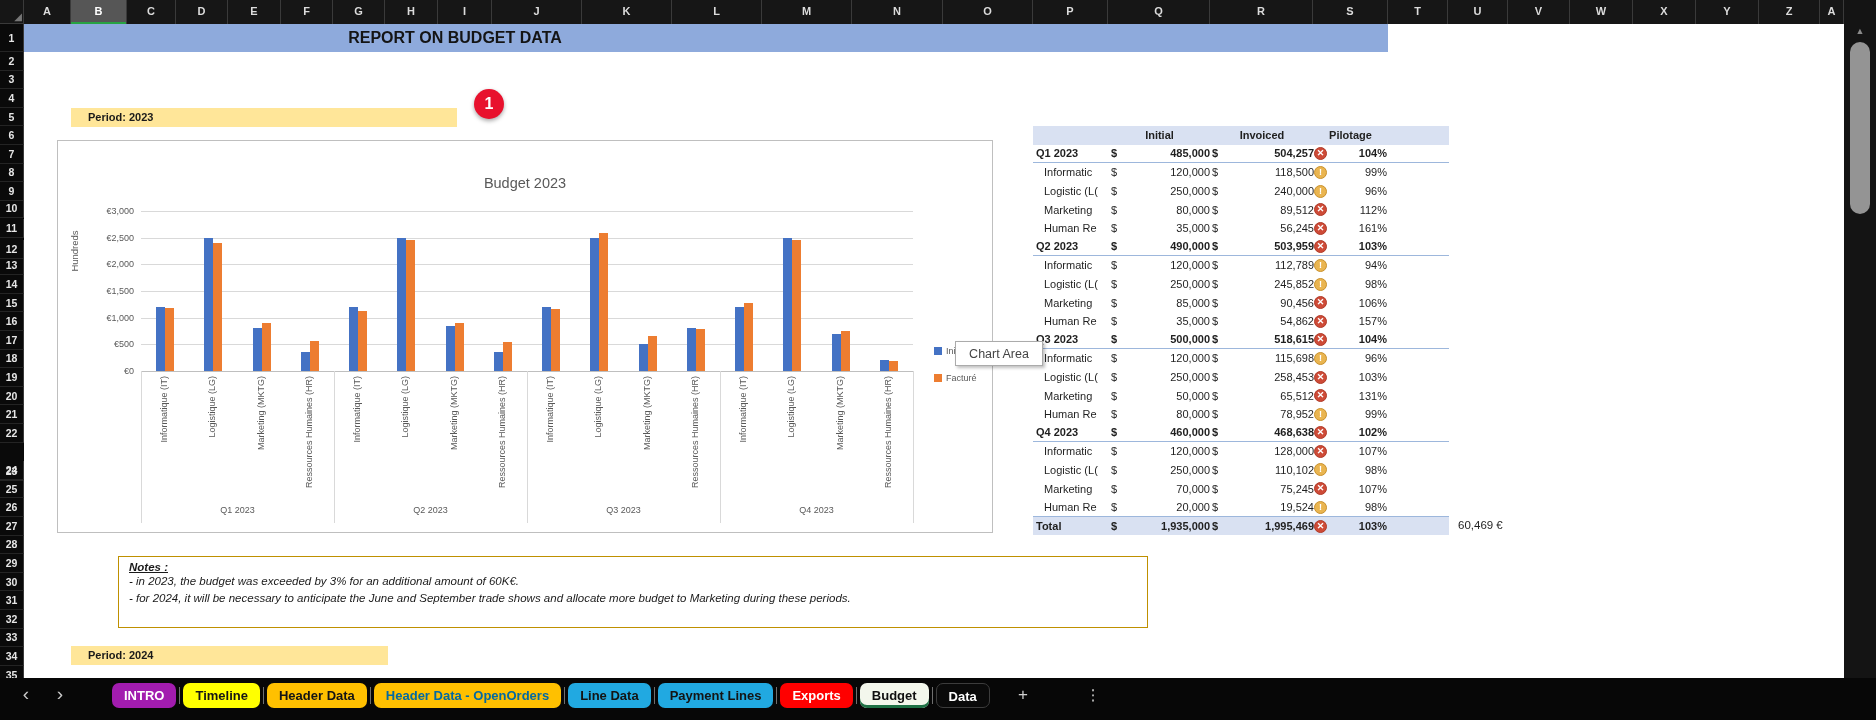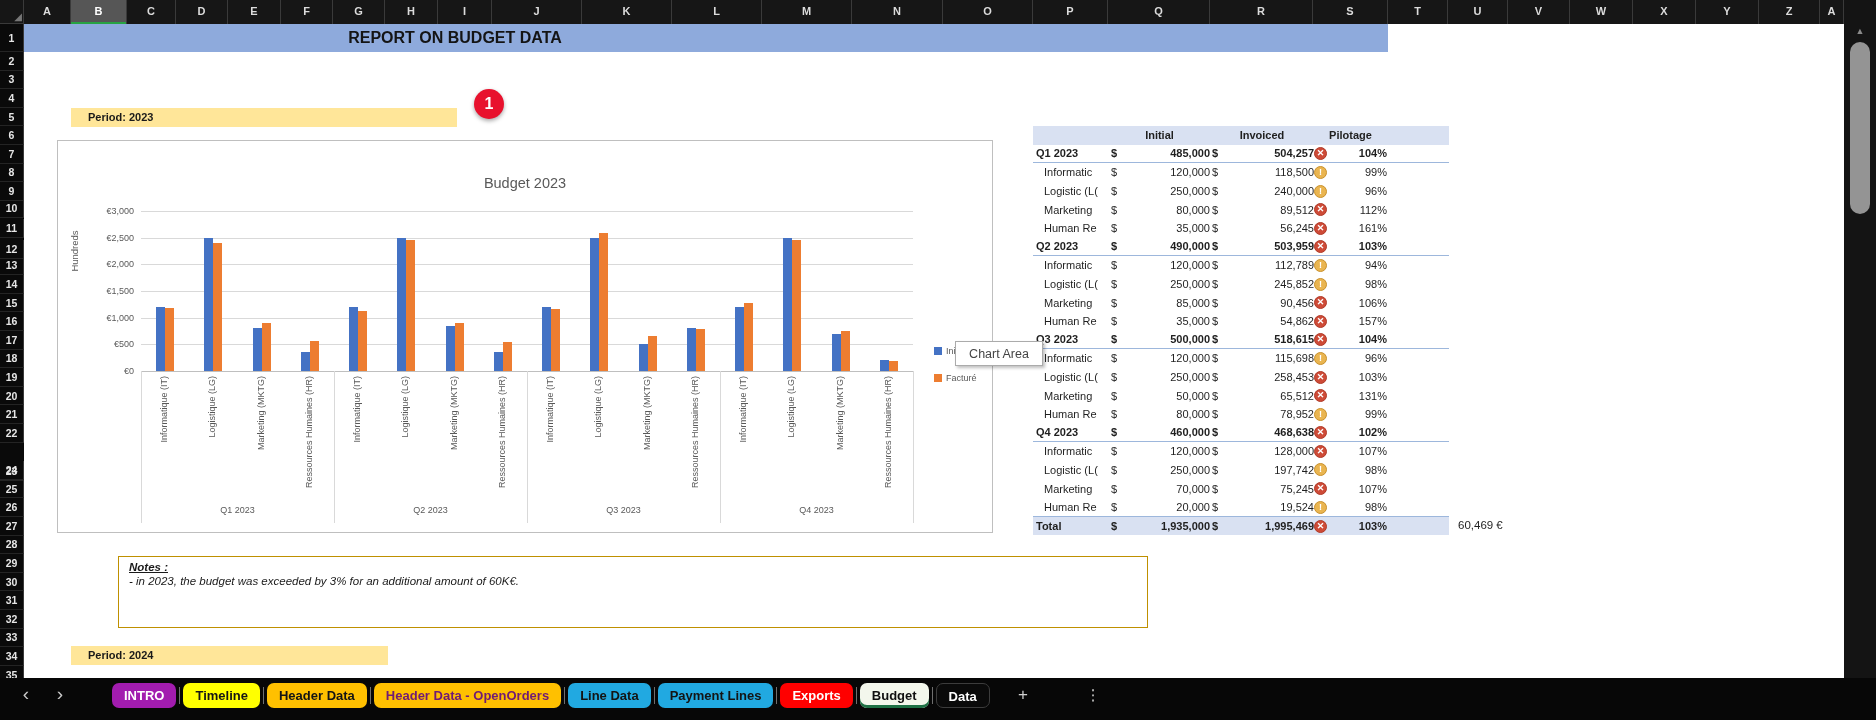--- a/index.html
+++ b/index.html
@@ -456,7 +456,7 @@
             <span class="t-cur">$</span>
             <span class="t-num">250,000</span>
             <span class="t-cur">$</span>
-            <span class="t-num">197,742</span>
+            <span class="t-num">110,102</span>
             <span>
               <span class="sicon warn">!</span>
             </span>

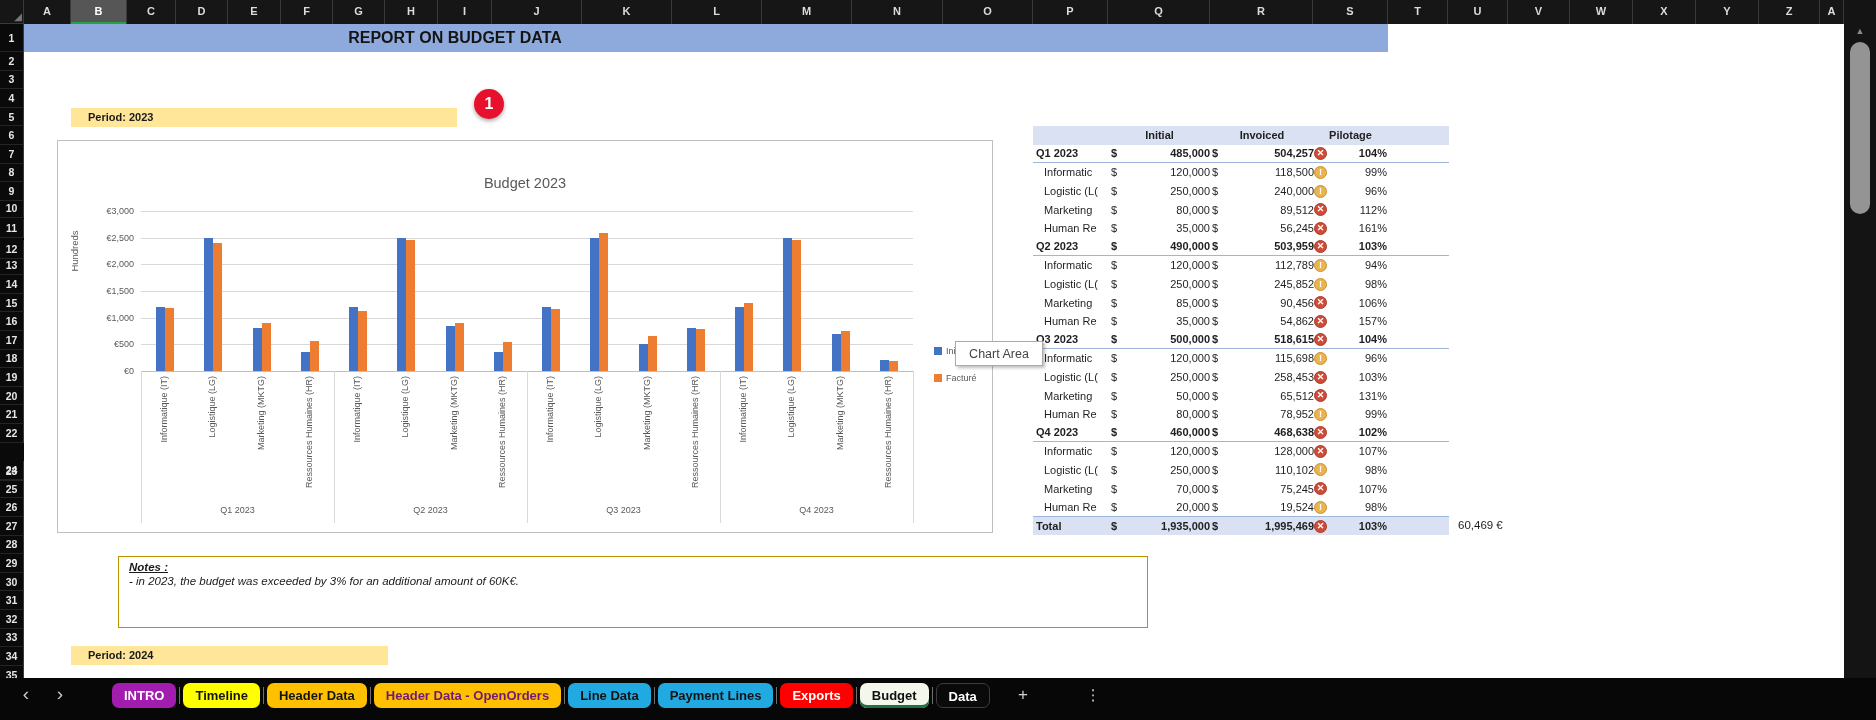--- a/index.html
+++ b/index.html
@@ -506,6 +506,7 @@
     <div class="notes">
       <div class="notes-h">Notes :</div>
       <div class="notes-line">- in 2023, the budget was exceeded by 3% for an additional amount of 60K€.</div>
+      <div class="notes-line">- for 2024, it will be necessary to anticipate the June and September trade shows and allocate more budget to Marketing during these periods.</div>
     </div>
 
     <div class="hl" style="left: 47px; top: 622px; width: 317px; padding-left: 17px; background: rgb(255, 230, 153);">Period: 2024</div>

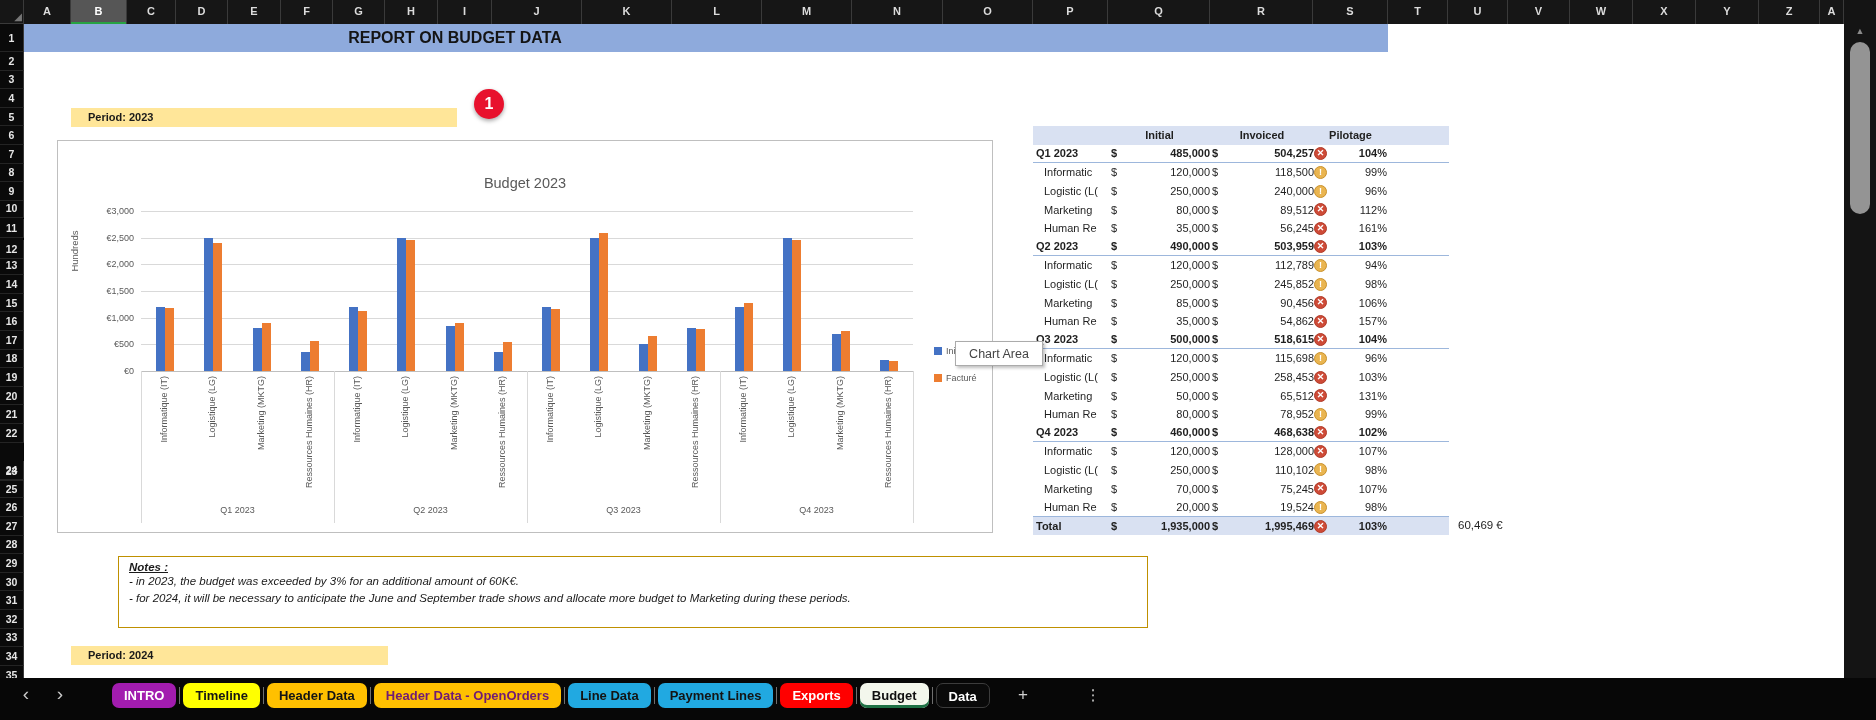--- a/index.html
+++ b/index.html
@@ -527,7 +527,7 @@
         <div class="tabsep"></div>
         <div class="tab" style="background: rgb(255, 192, 0); color: rgb(20, 20, 20);">Header Data</div>
         <div class="tabsep"></div>
-        <div class="tab" style="background: rgb(255, 192, 0); color: #701a75;">Header Data - OpenOrders</div>
+        <div class="tab" style="background: rgb(255, 192, 0); color: #0369a1;">Header Data - OpenOrders</div>
         <div class="tabsep"></div>
         <div class="tab" style="background: rgb(33, 169, 225); color: rgb(20, 20, 20);">Line Data</div>
         <div class="tabsep"></div>

